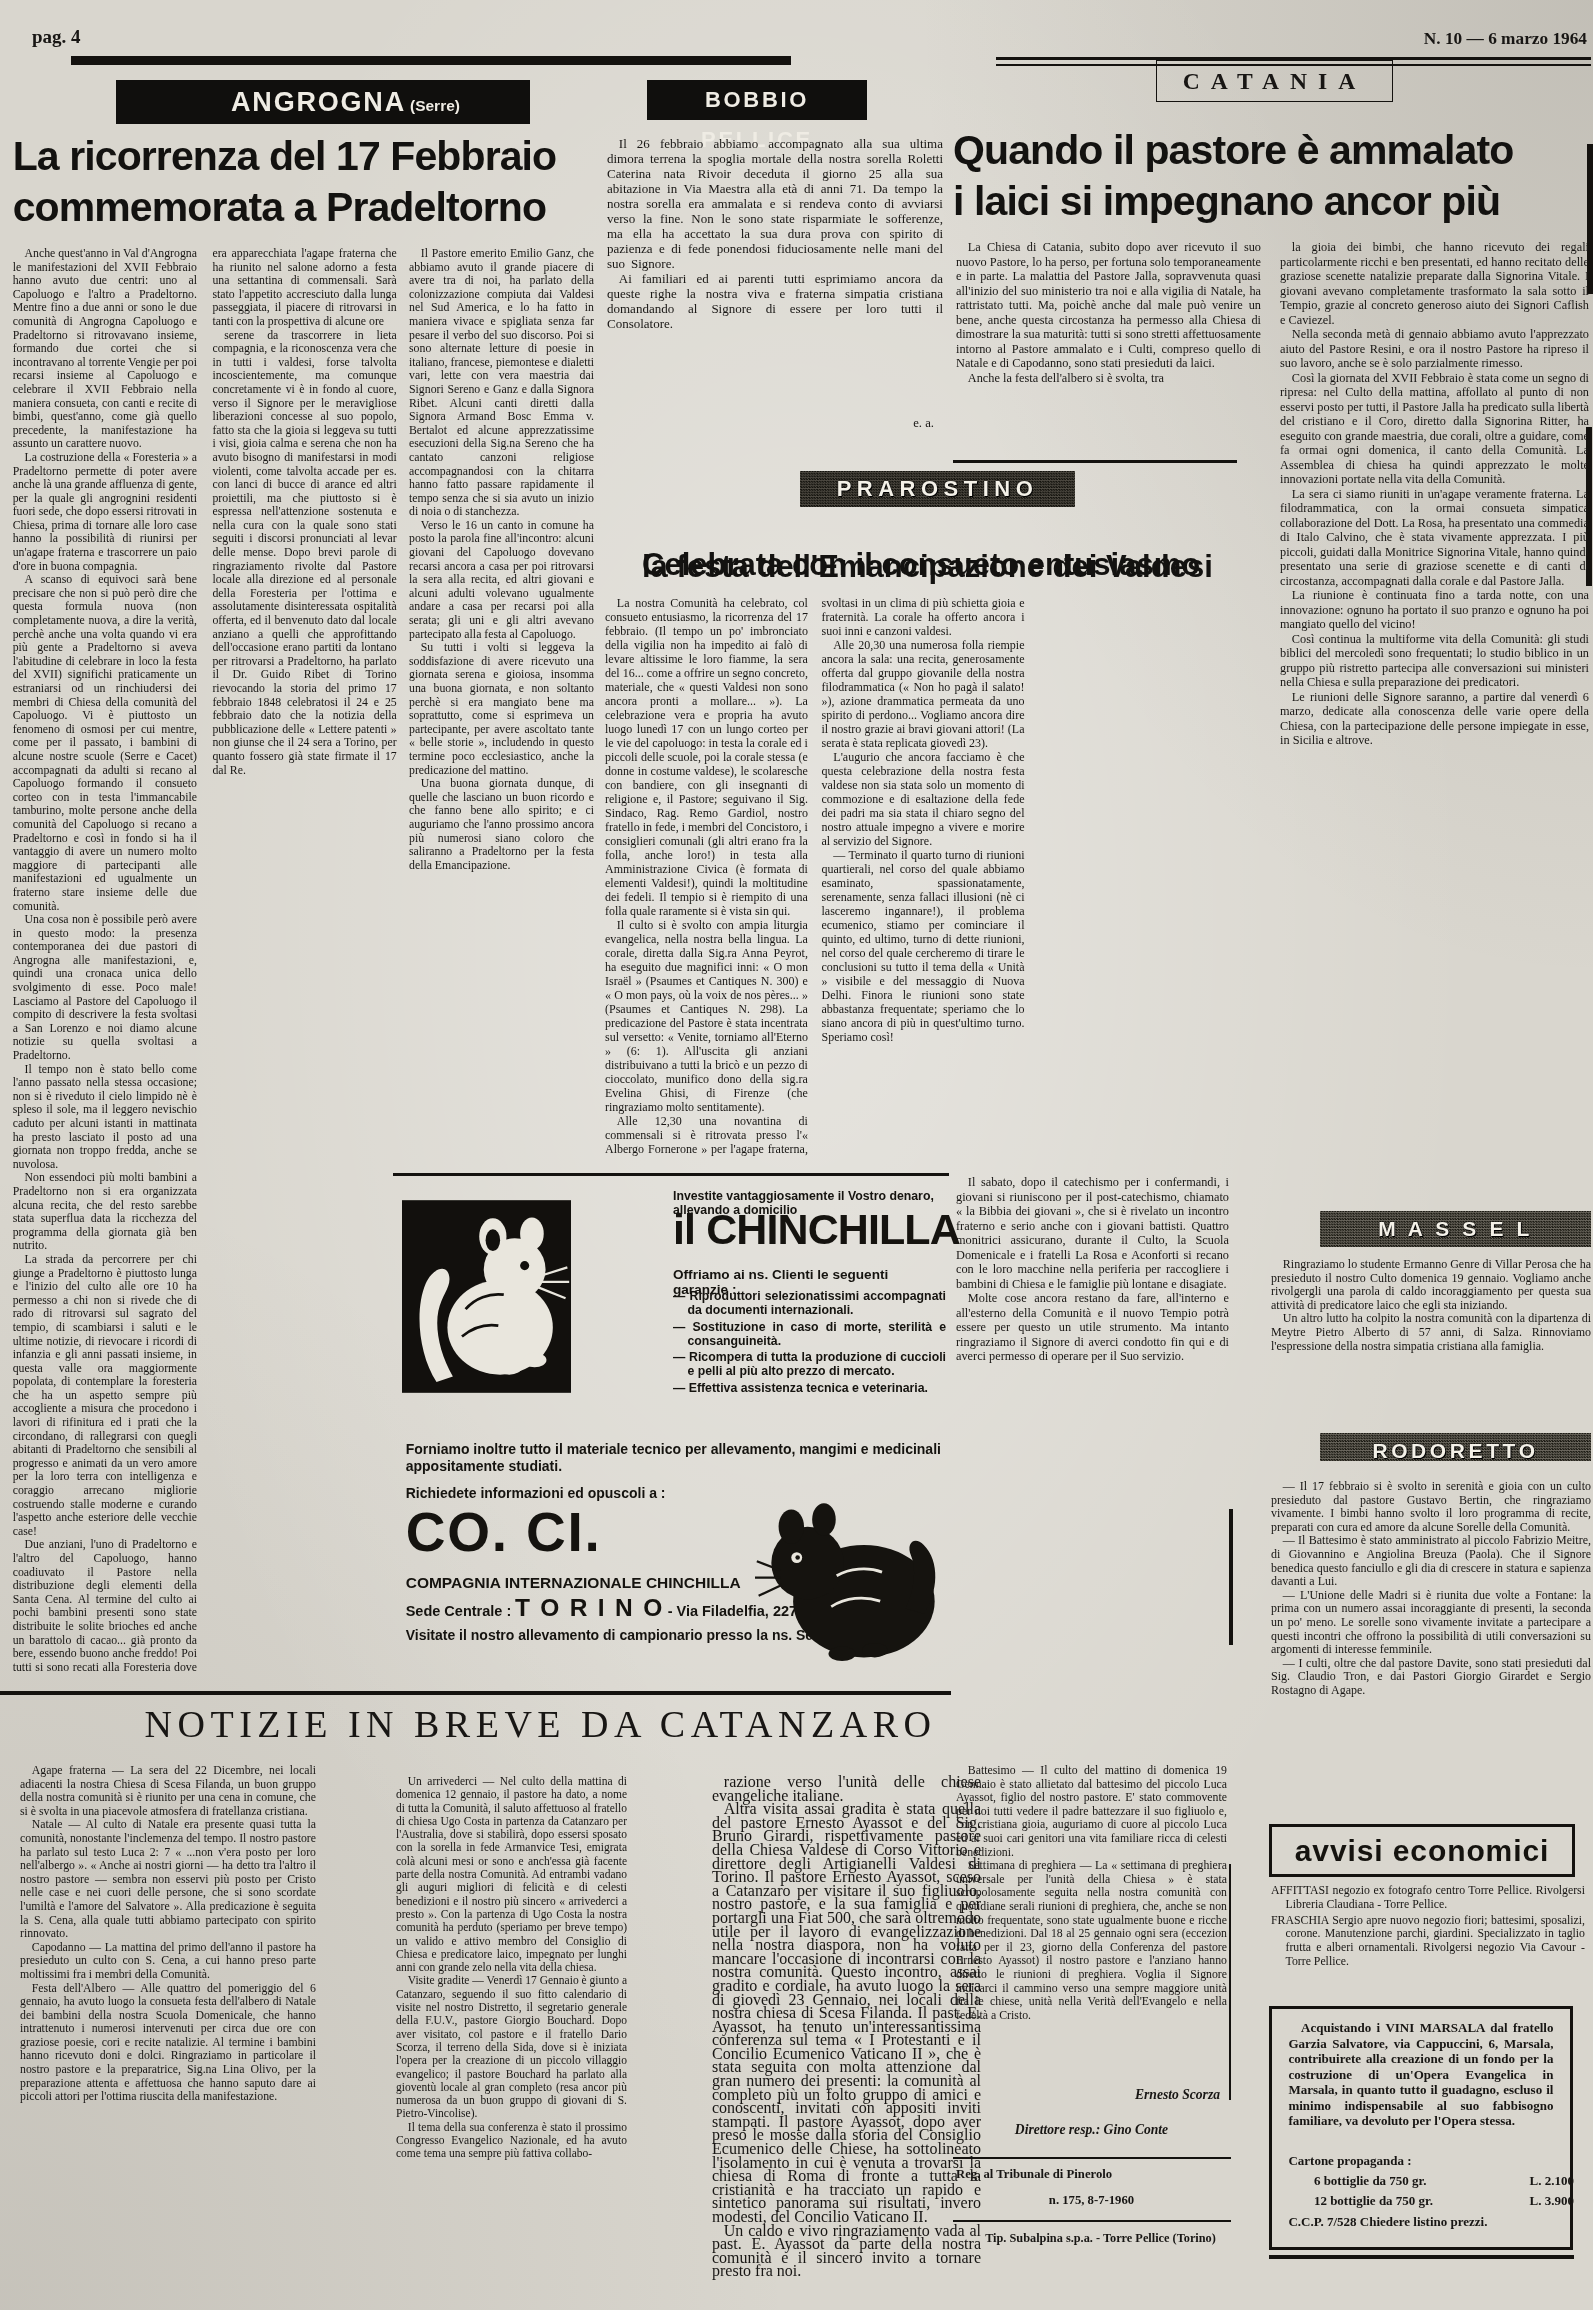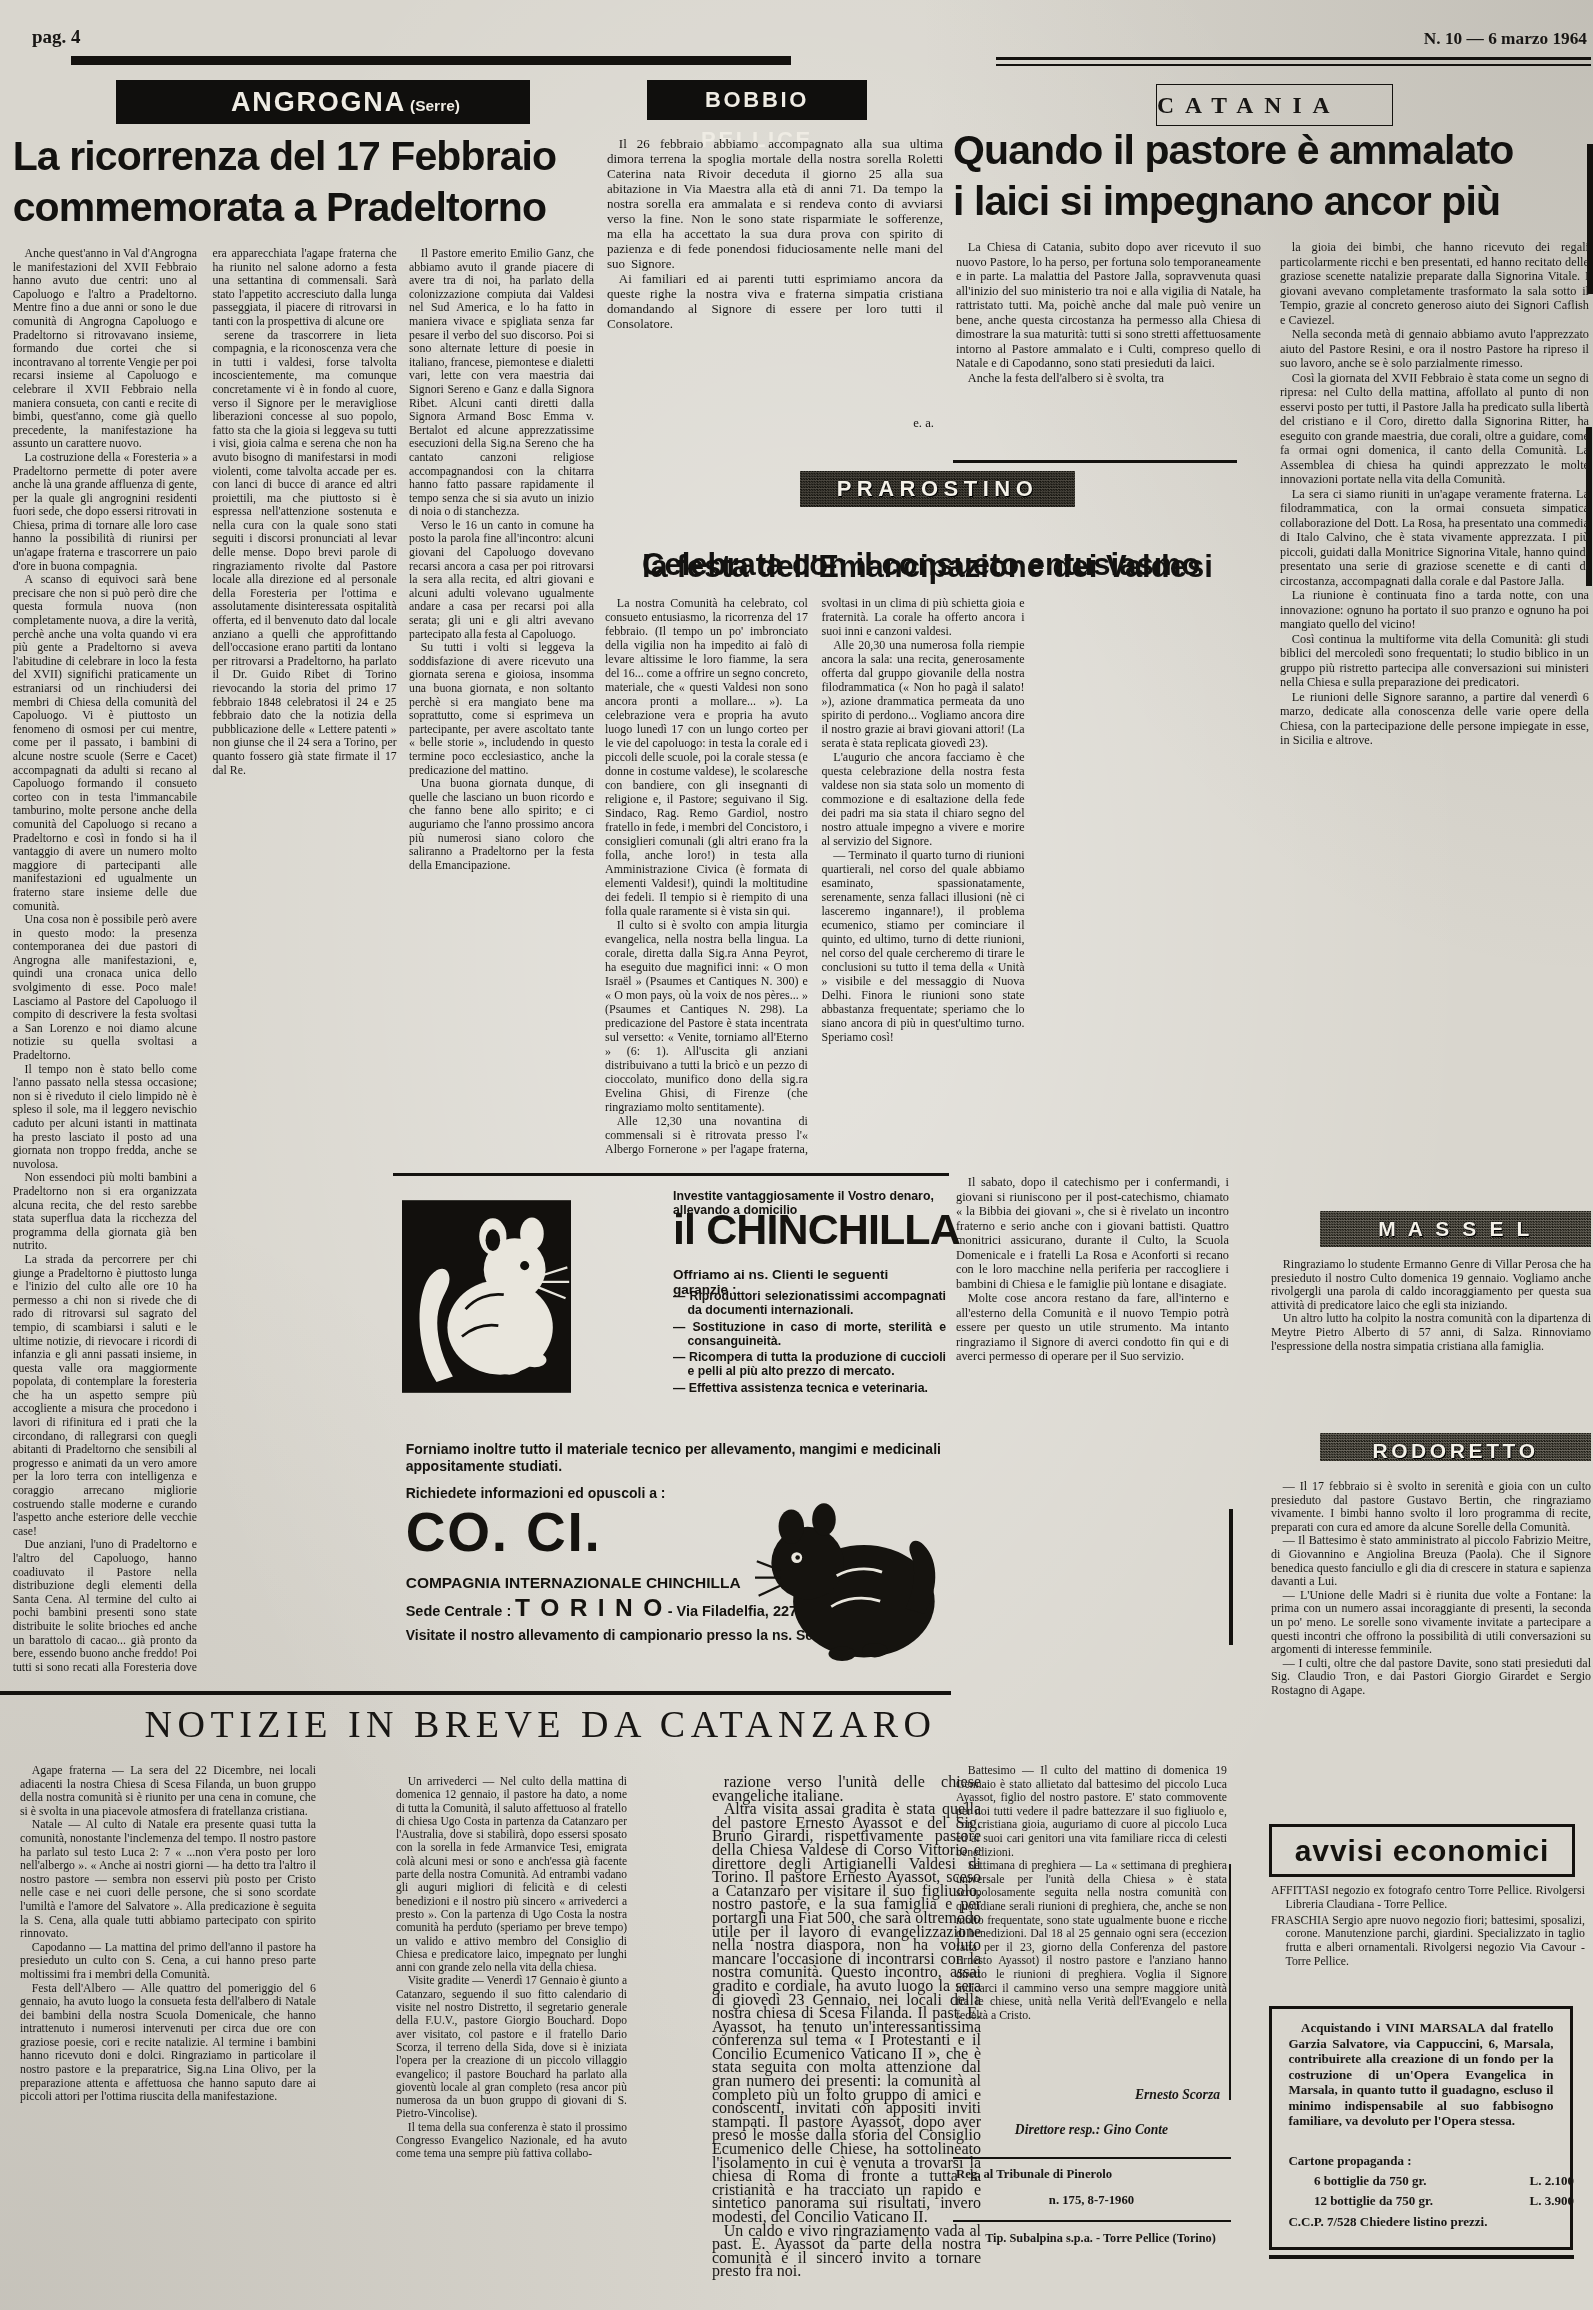--- a/index.html
+++ b/index.html
@@ -77,7 +77,7 @@
     </div>
   <div class="abs serif" style="left:607px;top:416px;width:327px;text-align:right;font-size:12.7px;">e. a.</div>
 
-  <div class="abs" style="left:1156px;top:84px;width:235px;height:40px;border:1.8px solid #14120f;line-height:40px;font-size:23.6px;font-weight:bold;letter-spacing:11px;font-family:'Liberation Serif','DejaVu Serif',serif;">CATANIA</div>
+  <div class="abs" style="left:1156px;top:60px;width:235px;height:40px;border:1.8px solid #14120f;text-align:center;line-height:40px;font-size:23.6px;font-weight:bold;letter-spacing:11px;font-family:'Liberation Serif','DejaVu Serif',serif;">CATANIA</div>
   <div class="abs headline" style="left:953px;top:127px;width:638px;font-size:41px;">Quando il pastore è ammalato</div>
   <div class="abs headline" style="left:953px;top:178px;width:638px;font-size:41px;">i laici si impegnano ancor più</div>
   <div class="abs body-cols" style="left:956px;top:240px;width:305px;height:215px;font-size:12.3px;line-height:14.5px;">

